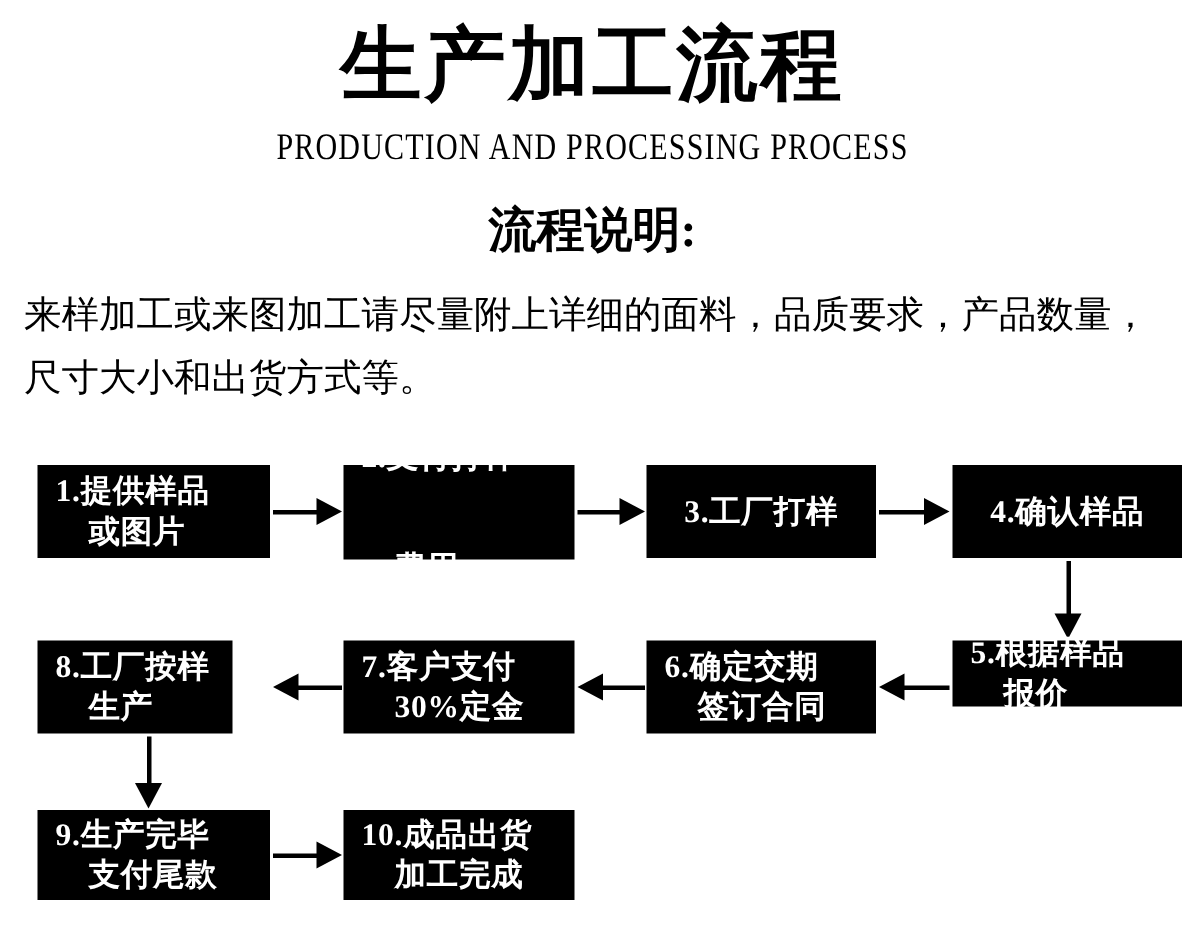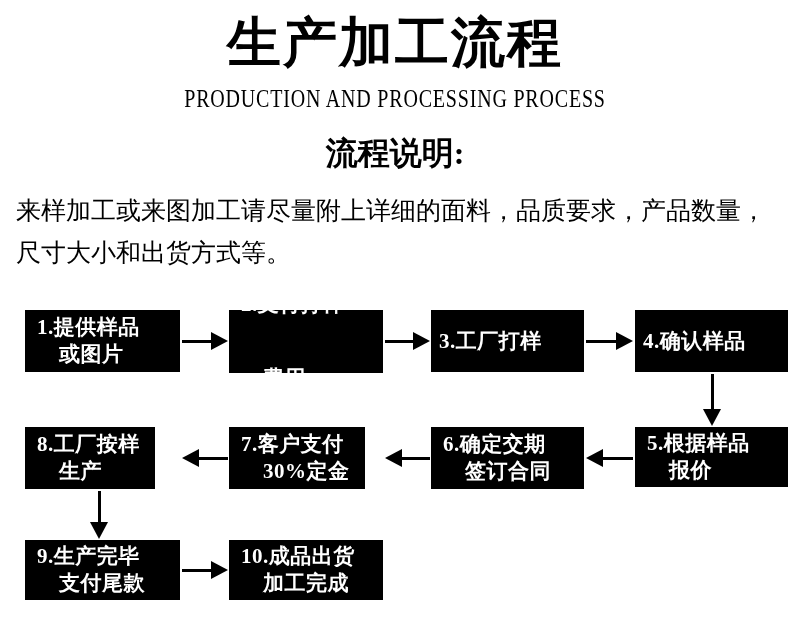--- a/index.html
+++ b/index.html
@@ -100,7 +100,7 @@
   .box.indent .ln1 { text-align: left; padding-left: 4px; }
   .box.indent .ln2 { text-align: left; padding-left: 26px; }
   .box.single { justify-content: center; }
-  .box.single .ln { text-align: left; }
+  .box.single .ln { text-align: center; }
 
   
   .arrow-h, .arrow-v {

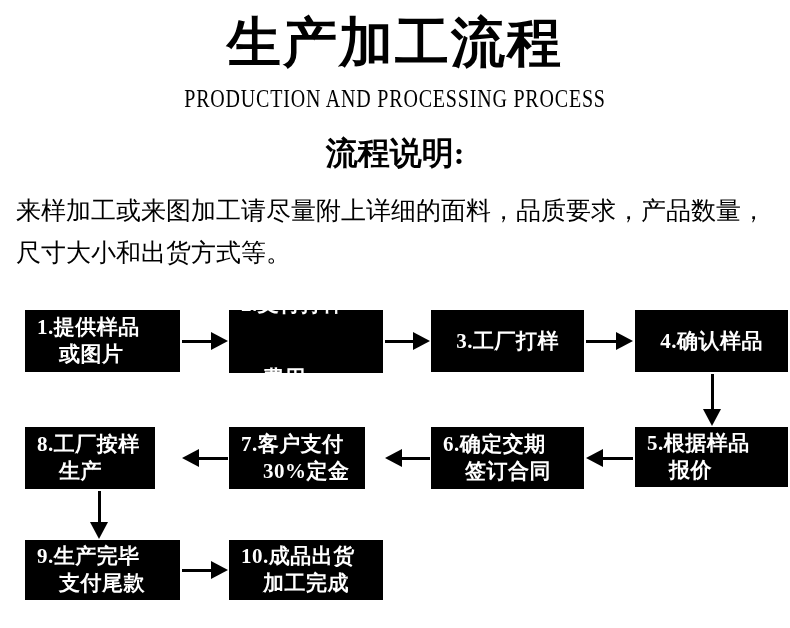--- a/index.html
+++ b/index.html
@@ -224,7 +224,7 @@
     <span class="shaft" style="left:14px; width:31px;"></span>
   </div>
 
-  <div class="box indent" style="left:218px; top:427px; width:136px; height:62px;">
+  <div class="box indent" style="left:218px; top:427px; width:154px; height:62px;">
     <span class="ln ln1">7.客户支付</span>
     <span class="ln ln2">30%定金</span>
   </div>

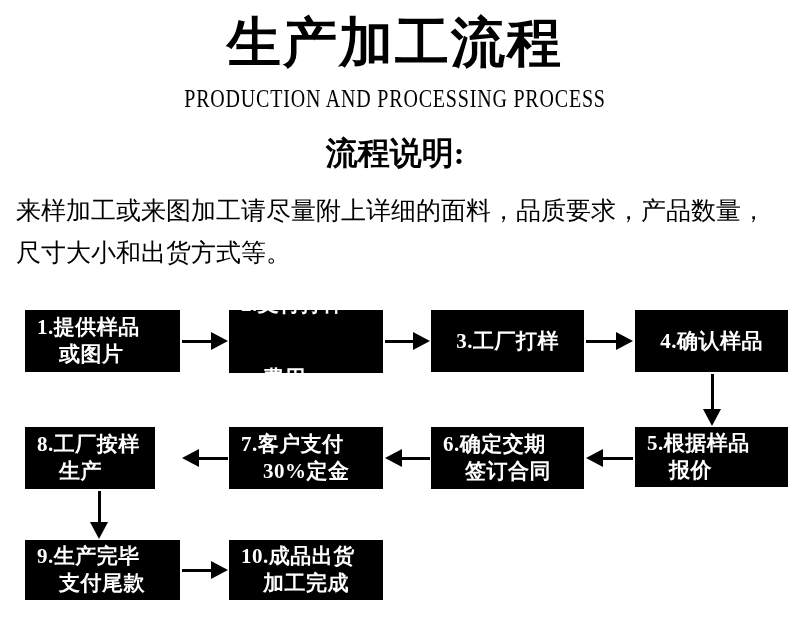--- a/index.html
+++ b/index.html
@@ -204,7 +204,7 @@
     <span class="head"></span>
   </div>
 
-  <div class="box indent" style="left:624px; top:427px; width:153px; height:60px;">
+  <div class="box indent" style="left:624px; top:427px; width:153px; height:44px;">
     <span class="ln ln1">5.根据样品</span>
     <span class="ln ln2">报价</span>
   </div>

